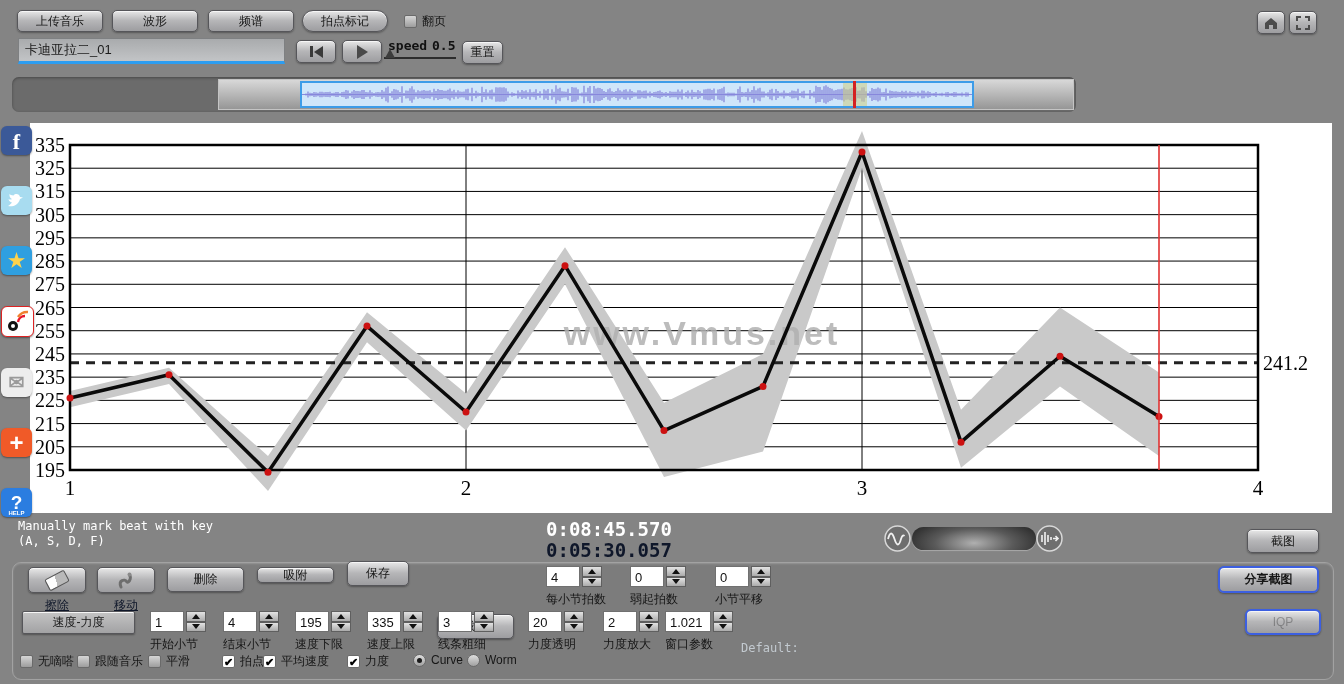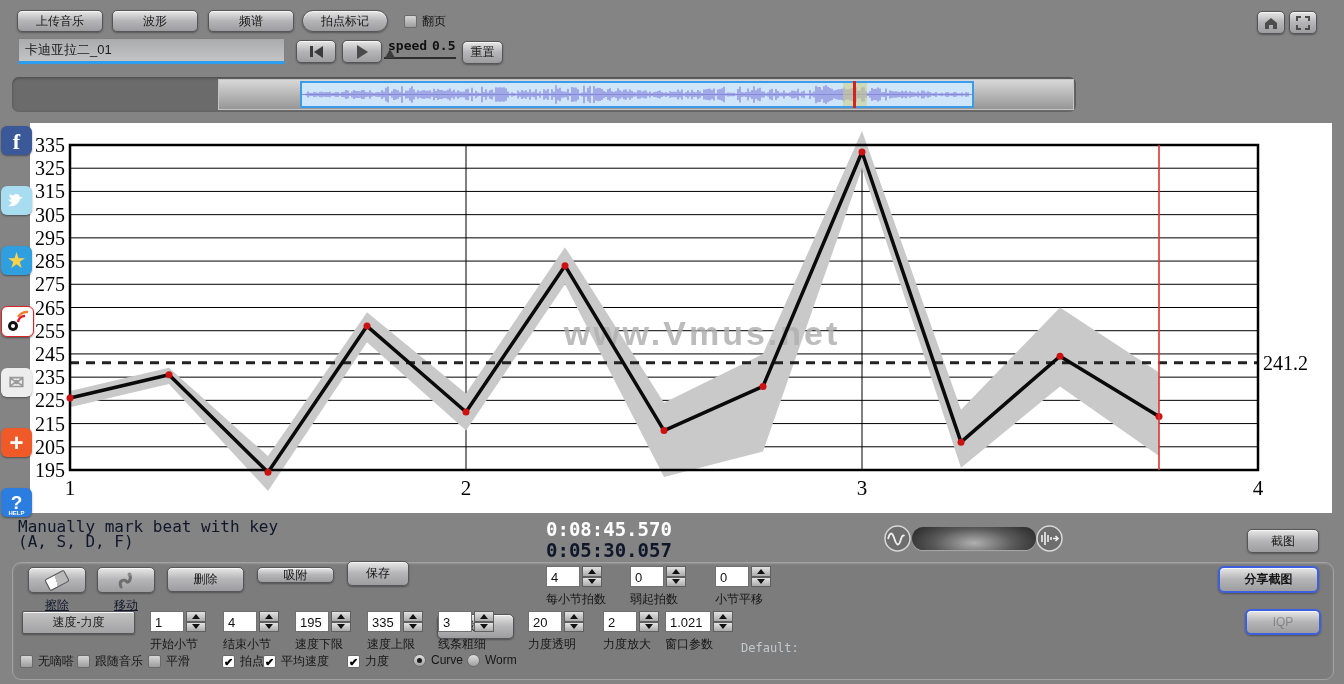--- a/index.html
+++ b/index.html
@@ -192,7 +192,7 @@
       </div>
     </div>
 
-  <div class="abs mono" style="left:18px;top:519px;font-size:16px;color:#0f172a;line-height:15px;">
+  <div class="abs mono" style="left:18px;top:519px;font-size:12px;color:#ffffff;line-height:15px;">
     <div>Manually mark beat with key</div>
     <div>(A, S, D, F)</div>
   </div>

